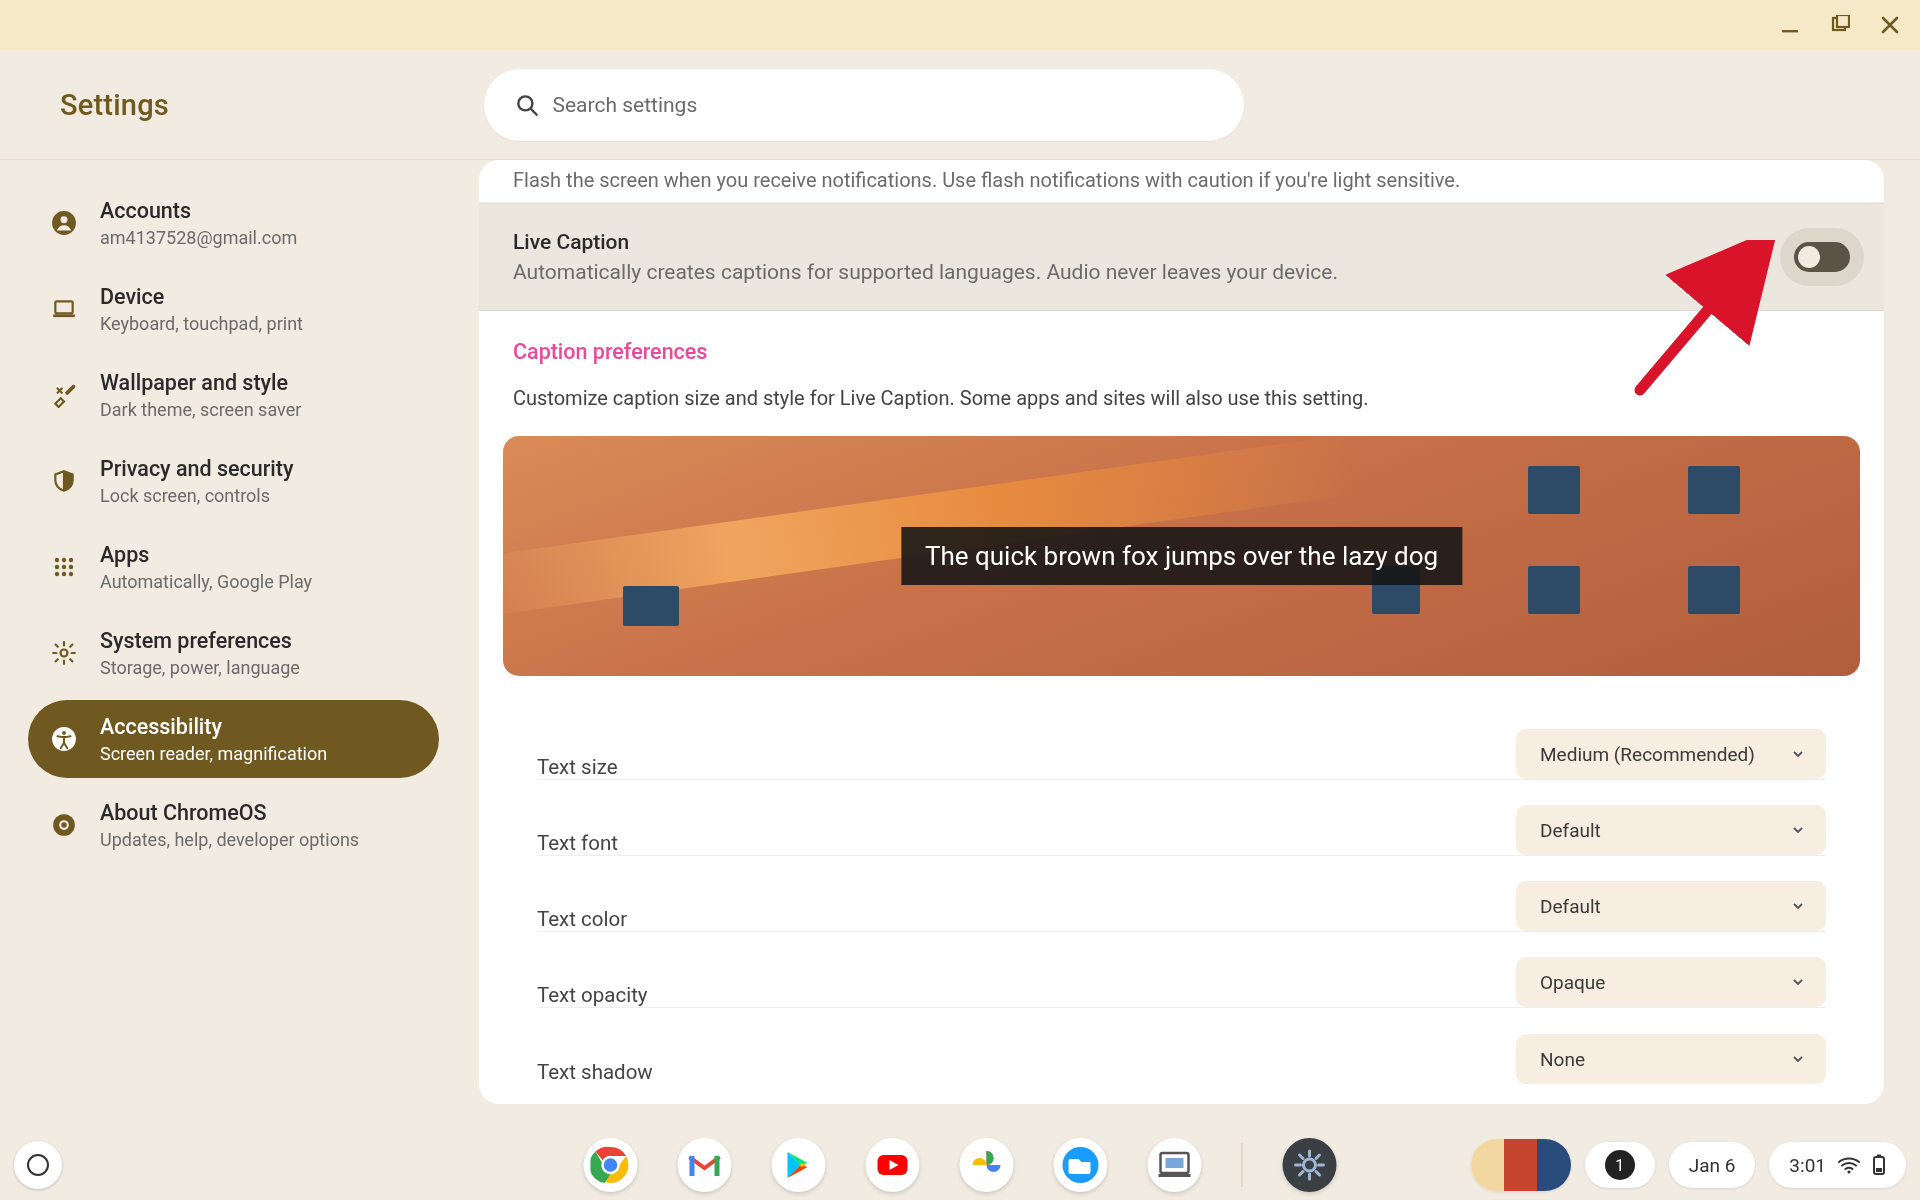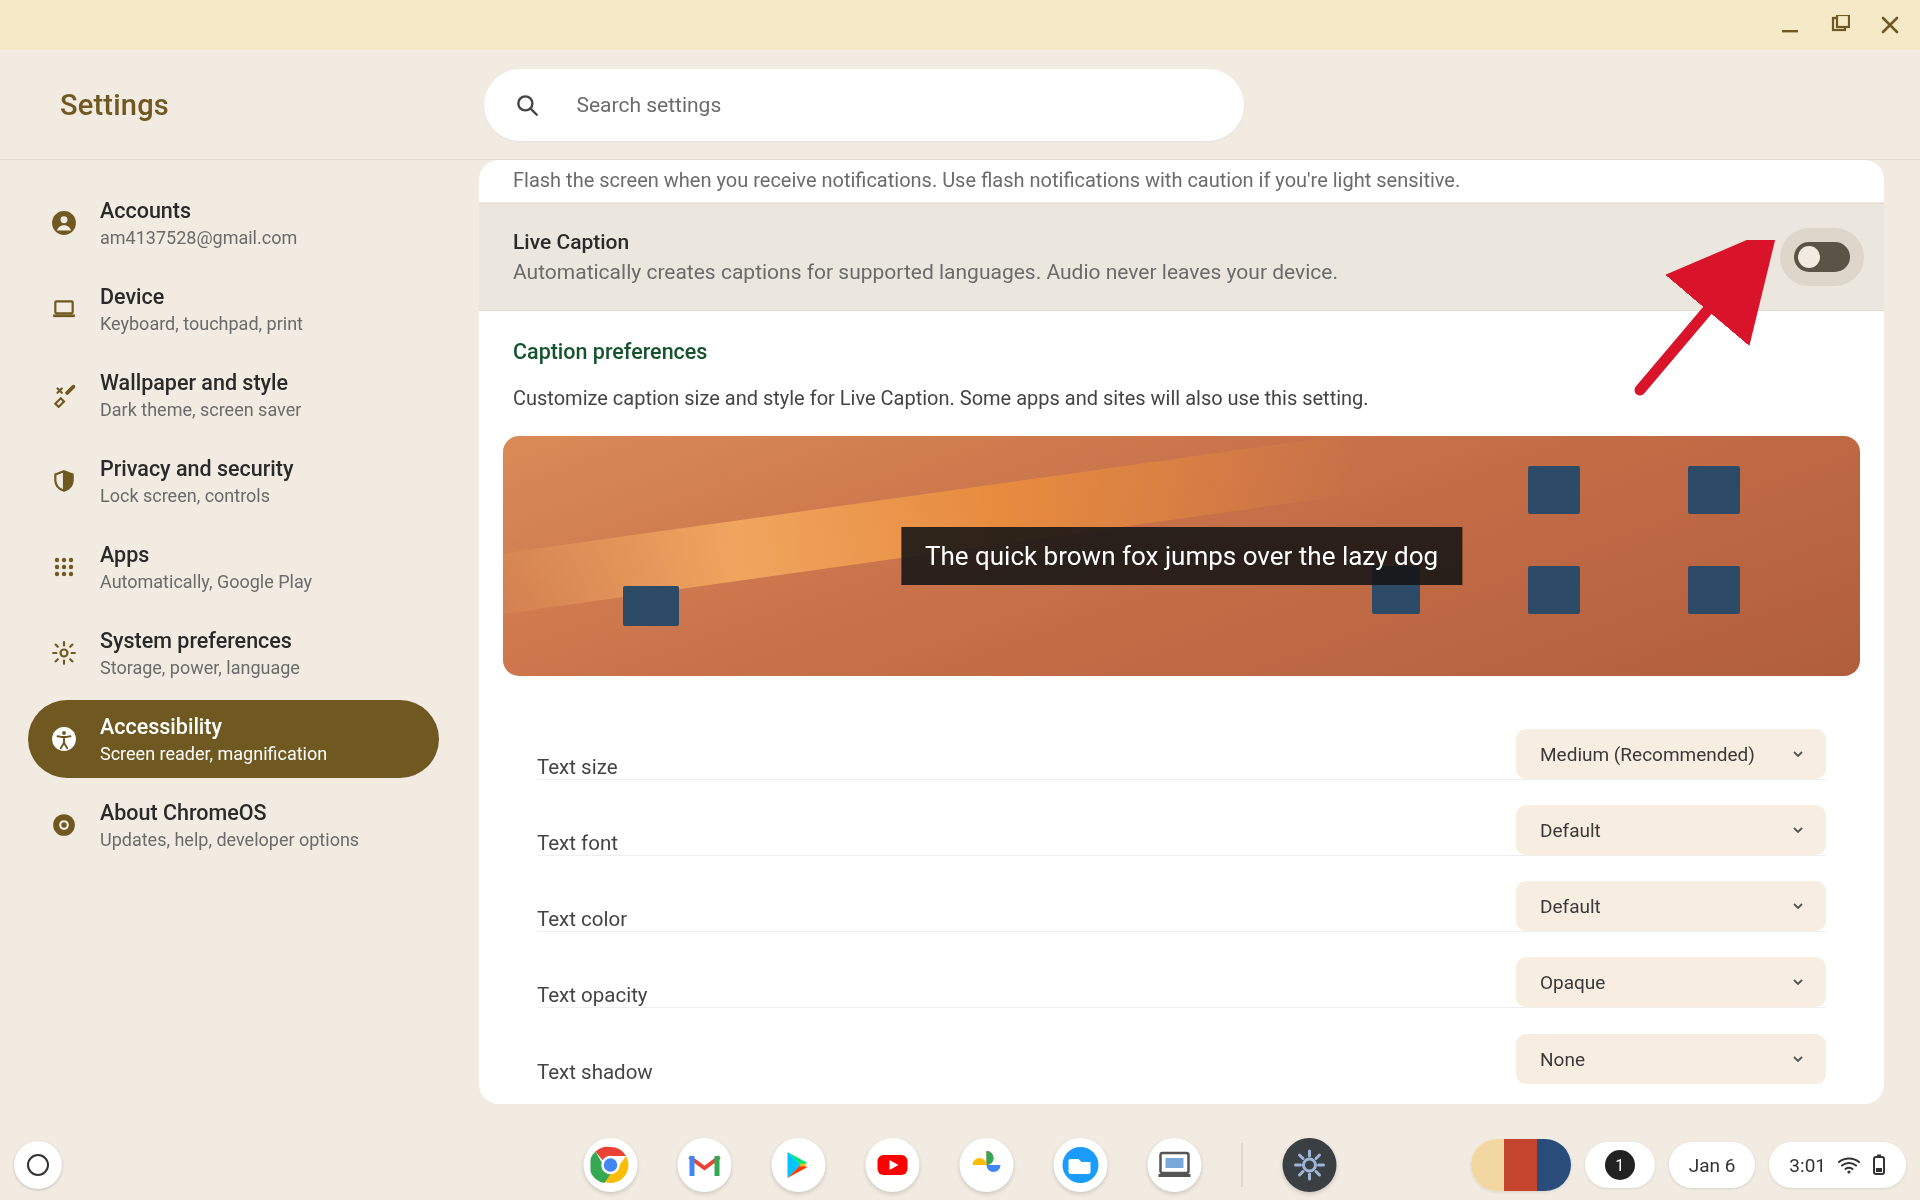--- a/index.html
+++ b/index.html
@@ -13,7 +13,7 @@
   .header { height: 110px; background: #f1ebe1; display: flex; align-items: center; padding: 0 40px; border-bottom: 1px solid #e4dcce; }
   .app-title { font-size: 29px; color: #6f5921; font-weight: 500; letter-spacing: .2px; margin-left: 20px; }
   .search { margin-left: auto; margin-right: auto; width: 760px; height: 72px; background: #ffffff; border-radius: 40px; display: flex; align-items: center; padding: 0 30px; box-shadow: 0 1px 2px rgba(0,0,0,.05); transform: translateX(-30px); }
-  .search input { border: none; outline: none; font-size: 21px; color: #444; background: transparent; width: 100%; margin-left: 36px; }
+  .search input { border: none; outline: none; font-size: 21px; color: #444; background: transparent; width: 100%; margin-left: 12px; }
   .search input::placeholder { color: #6b6b6b; }
 
   

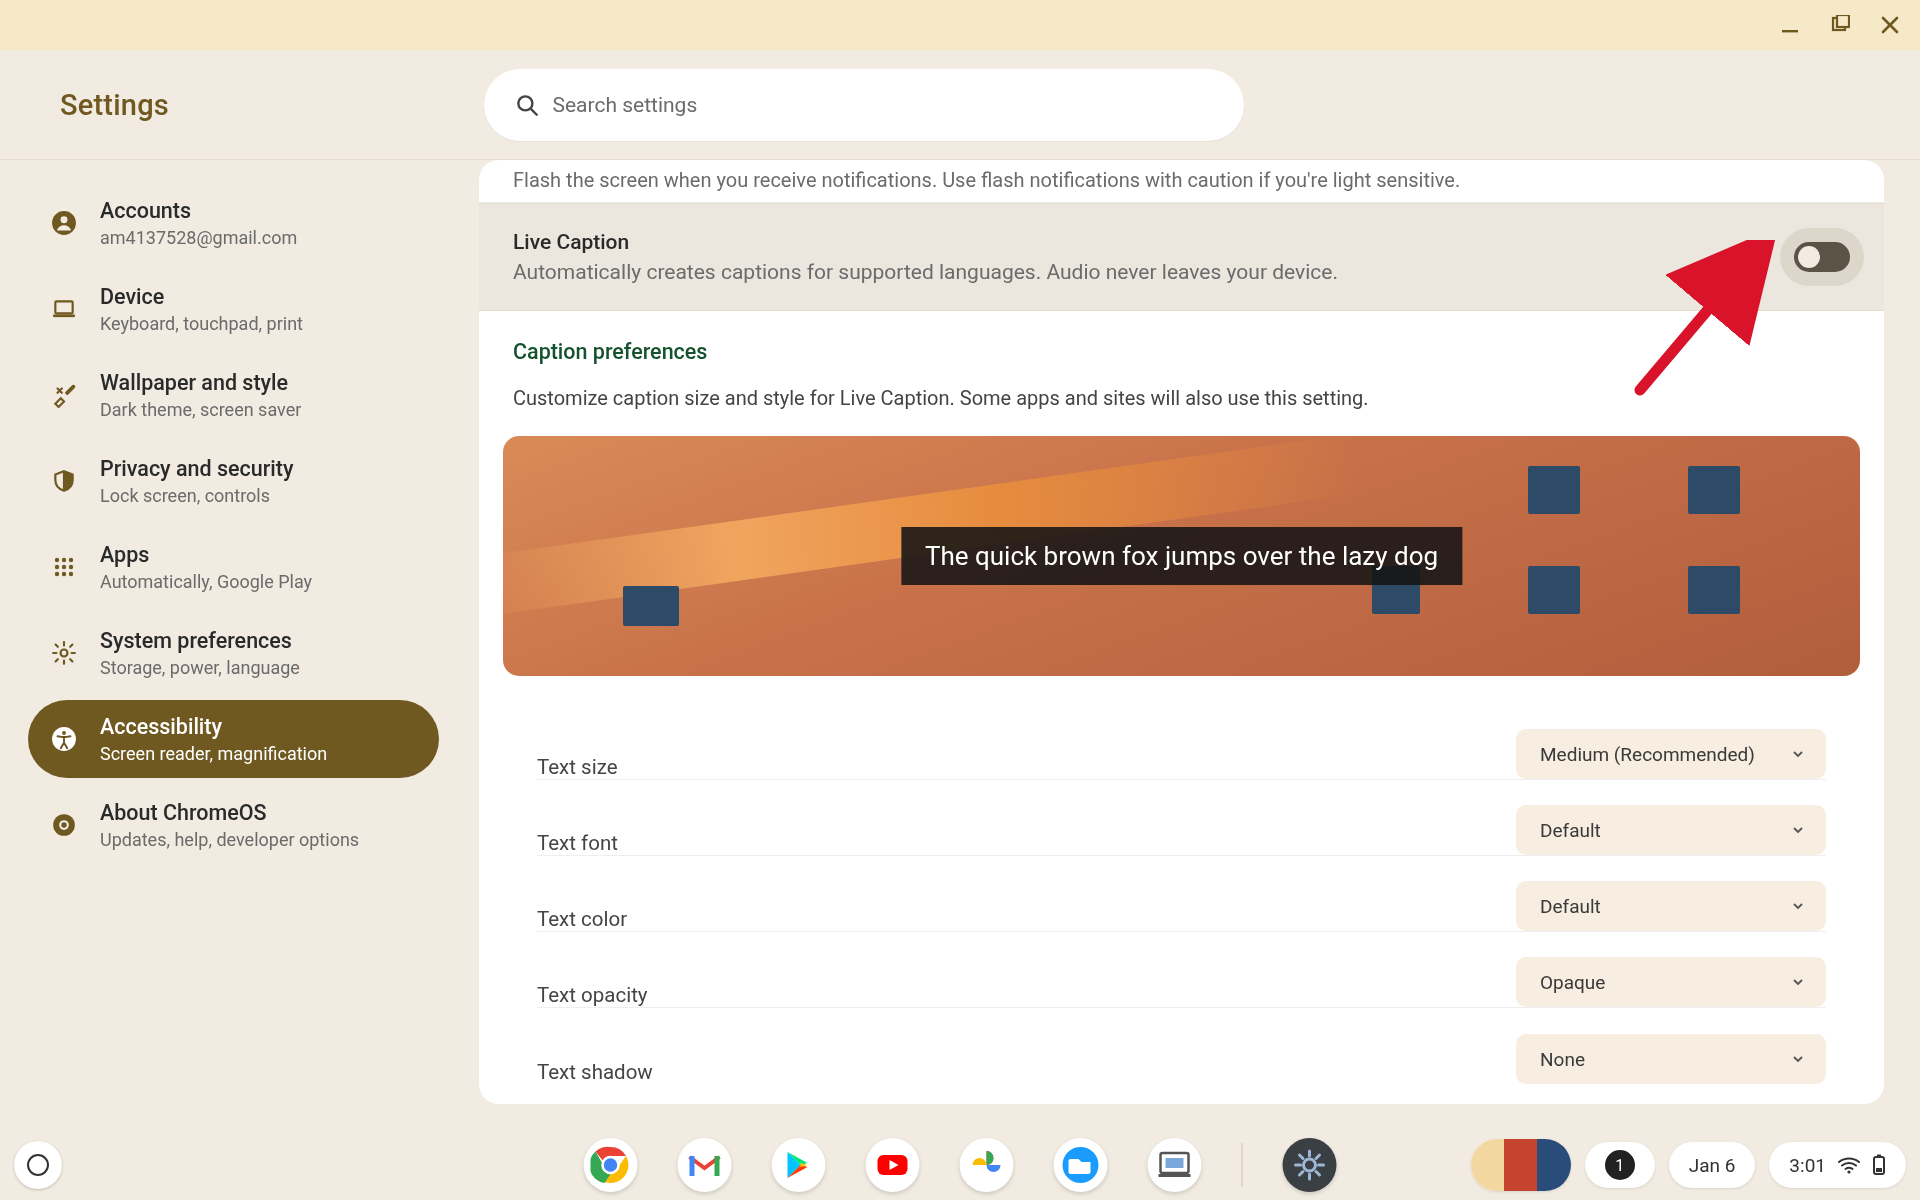--- a/index.html
+++ b/index.html
@@ -39,7 +39,7 @@
   .toggle .knob { position: absolute; left: 4px; top: 4px; width: 22px; height: 22px; background: #f1ebe1; border-radius: 50%; }
 
   .section { padding: 28px 34px 0; }
-  .section-title { font-size: 21.5px; color: #14532d; font-weight: 500; margin-bottom: 22px; }
+  .section-title { font-size: 21.5px; color: #ec4899; font-weight: 500; margin-bottom: 22px; }
   .section-desc { font-size: 20px; color: #444; margin-bottom: 26px; }
 
   .preview { position: relative; height: 240px; border-radius: 16px; overflow: hidden; margin: 0 24px 28px; }

